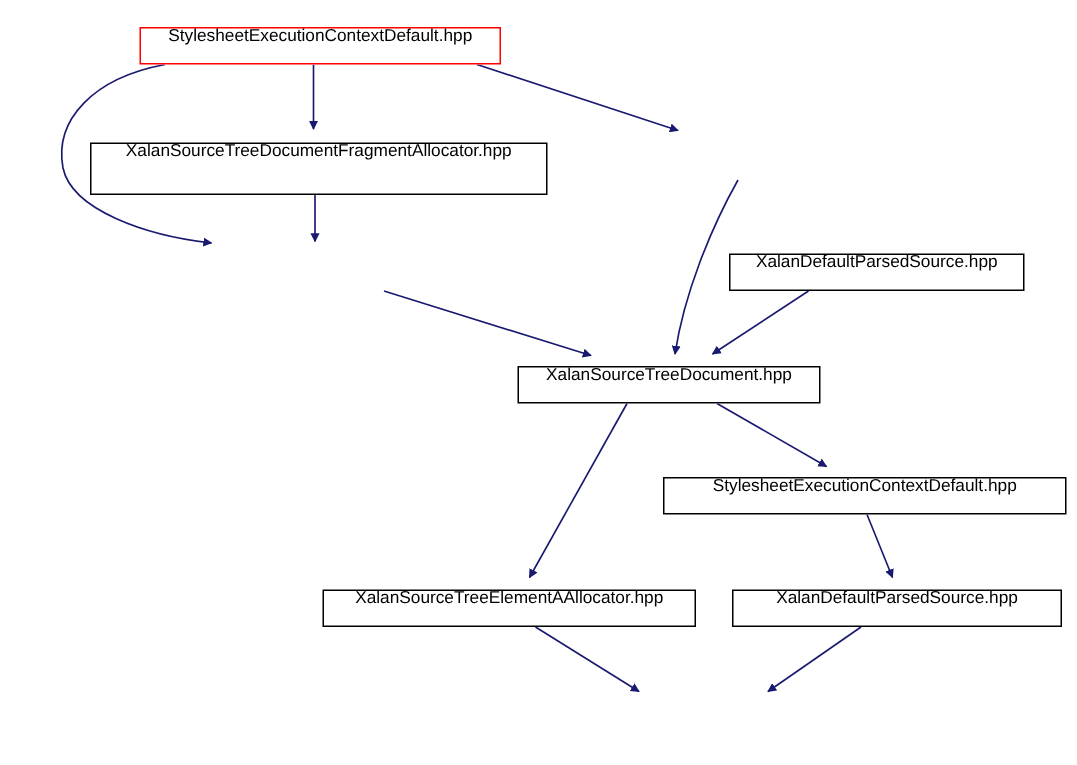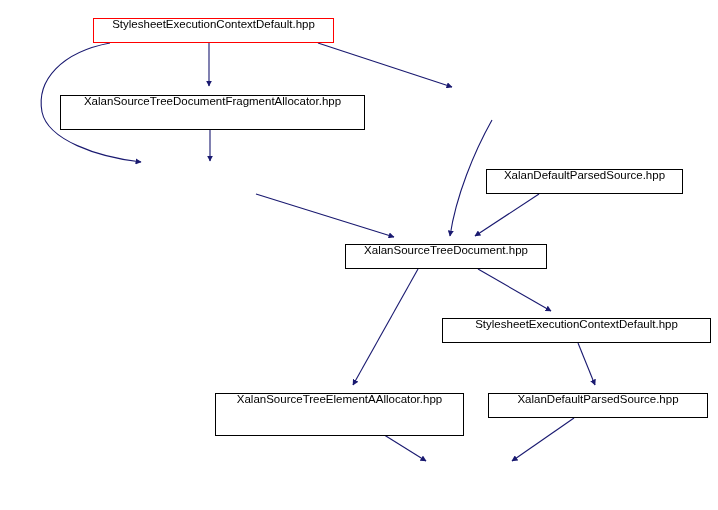--- a/index.html
+++ b/index.html
@@ -108,7 +108,7 @@
     <span class="node-label">StylesheetExecutionContextDefault.hpp</span>
   </div>
 
-  <div class="node" id="n-aa-alloc" style="left:215px; top:393px; width:249px; height:43px;">
+  <div class="node" id="n-aa-alloc" style="left:215px; top:393px; width:249px; height:25px;">
     <span class="node-label">XalanSourceTreeElementAAllocator.hpp</span>
   </div>
 

